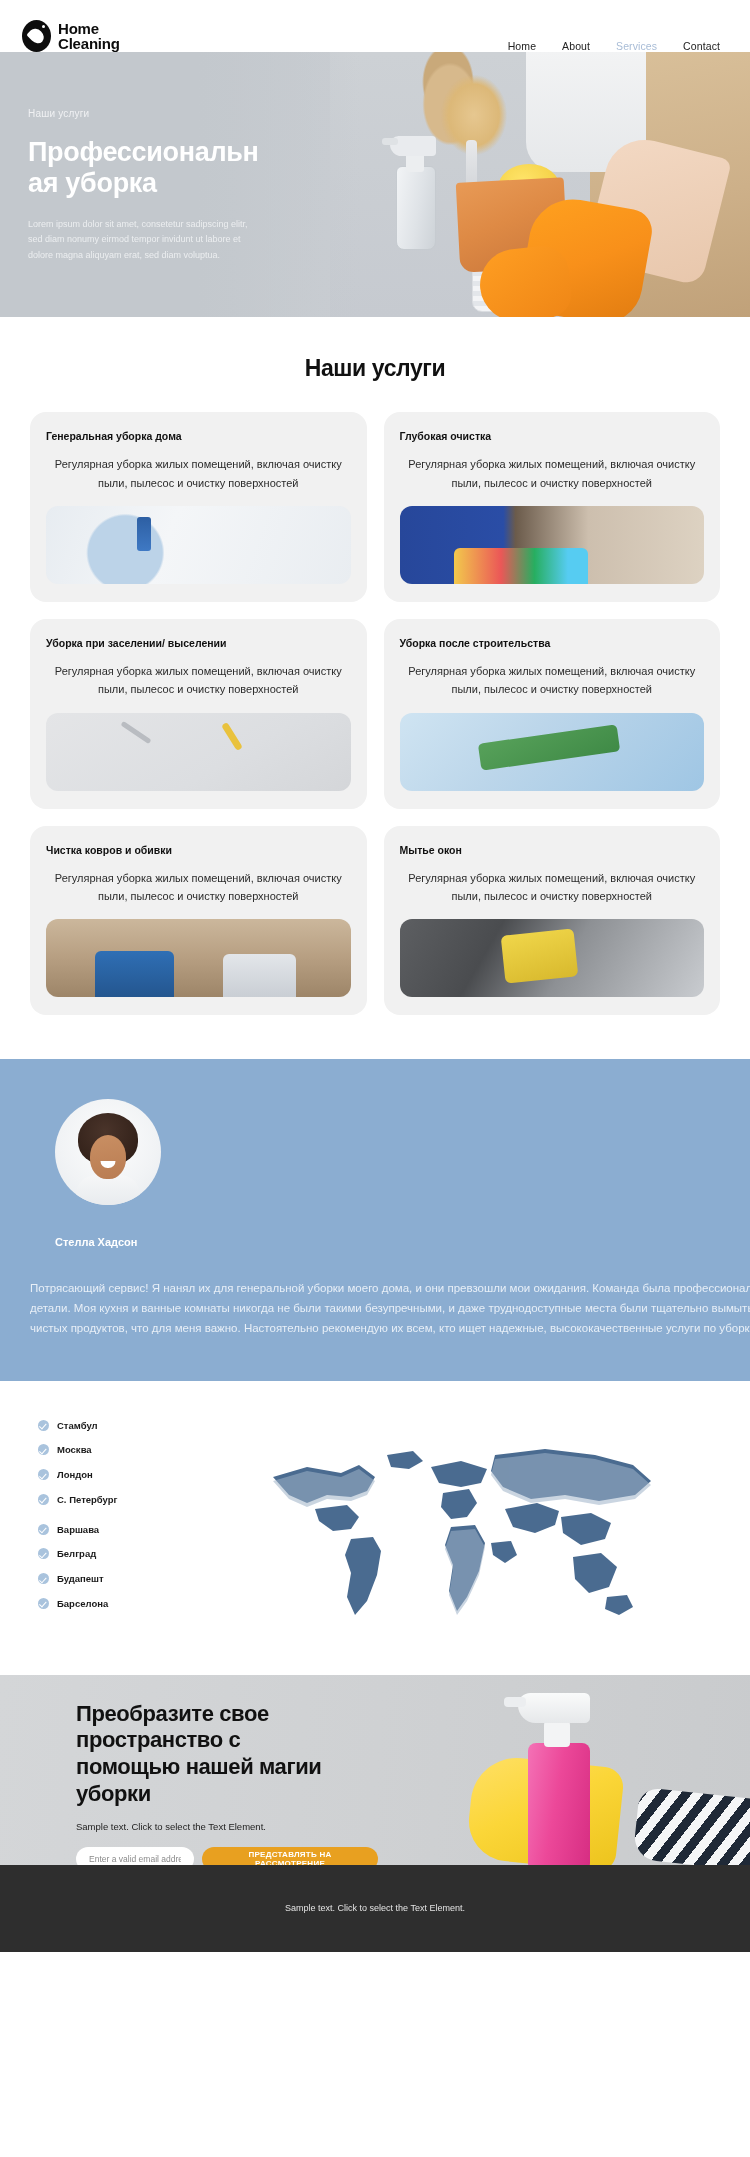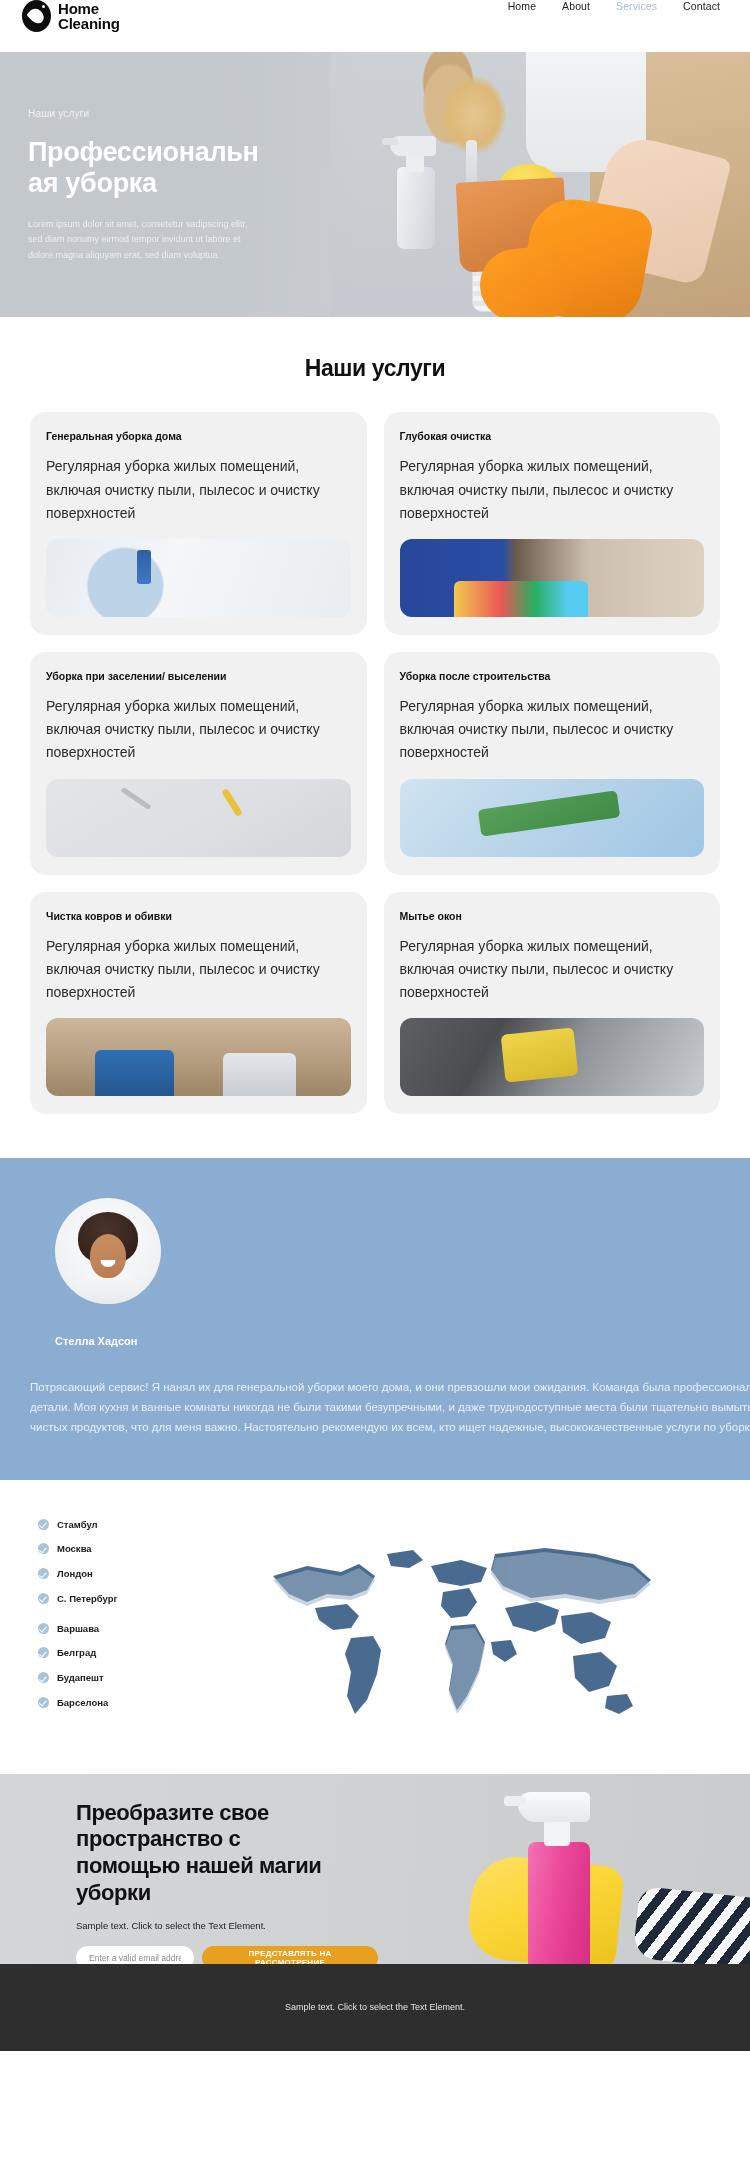--- a/index.html
+++ b/index.html
@@ -17,7 +17,7 @@
     height: 52px;
     background: #ffffff;
     display: flex;
-    align-items: flex-start;
+    align-items: flex-end;
     justify-content: space-between;
     padding: 0 22px;
   }

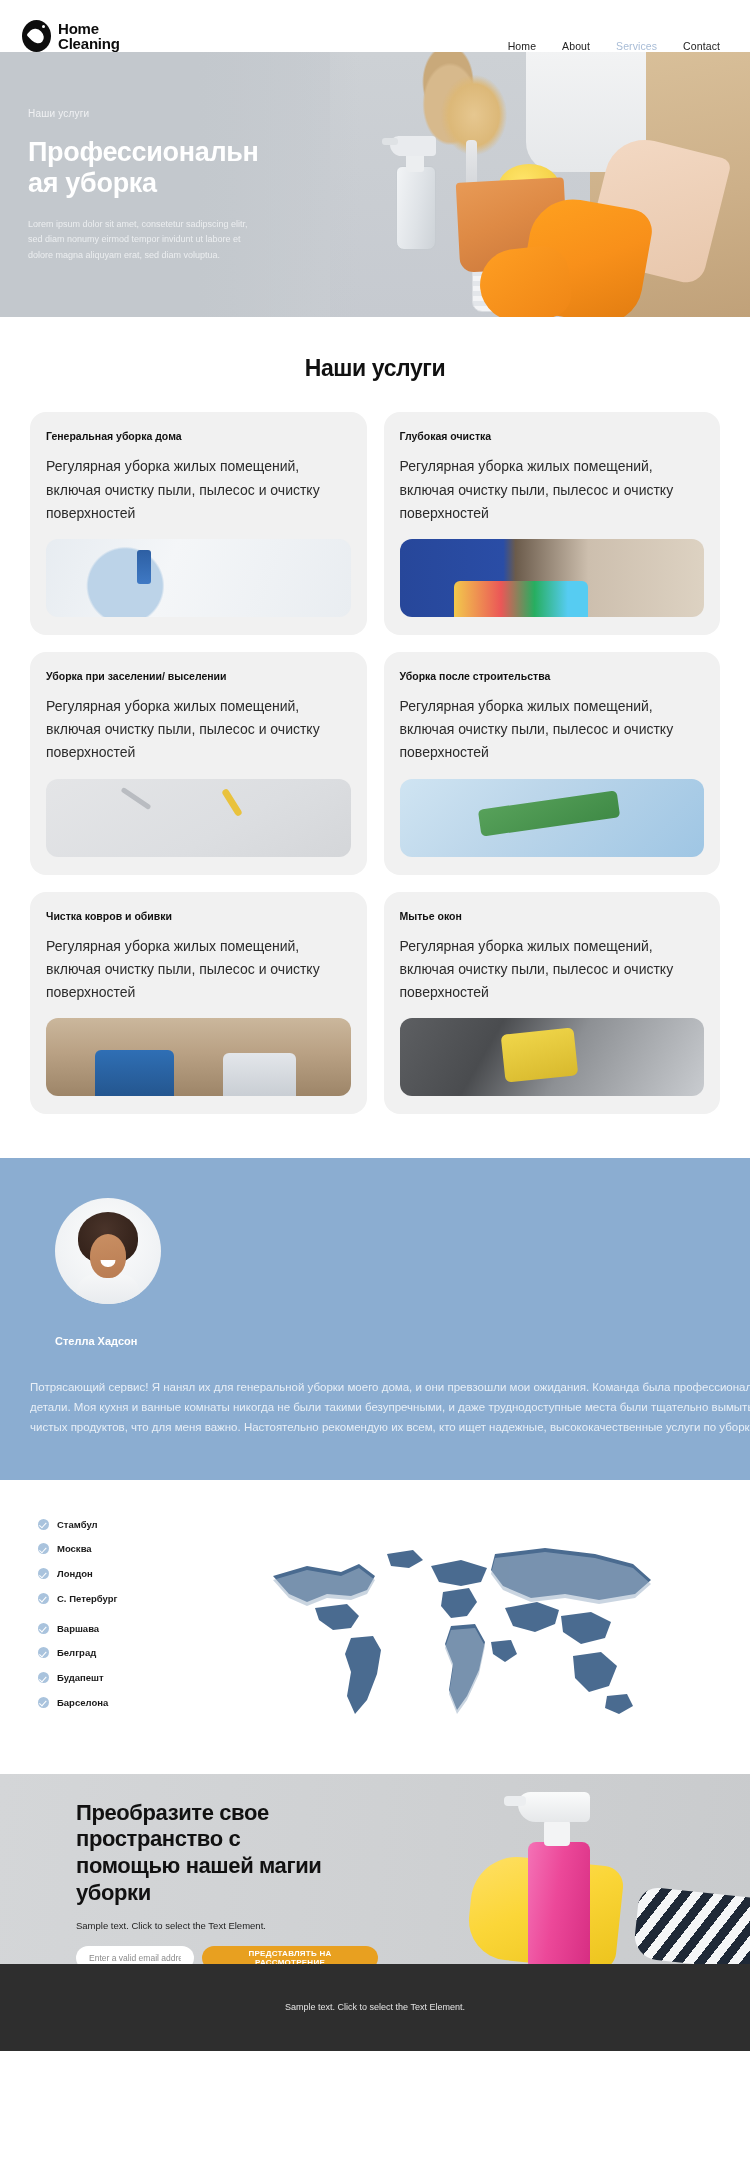--- a/index.html
+++ b/index.html
@@ -191,7 +191,7 @@
     line-height: 1.38; margin-bottom: 12px;
   }
   .card-desc {
-    font-size: 14px; line-height: 1.65; color: #2b2b2b; margin-bottom: 14px;
+    font-size: 11px; line-height: 1.65; color: #2b2b2b; margin-bottom: 14px; text-align: center;
   }
   .card-img {
     height: 78px; border-radius: 12px; overflow: hidden;

